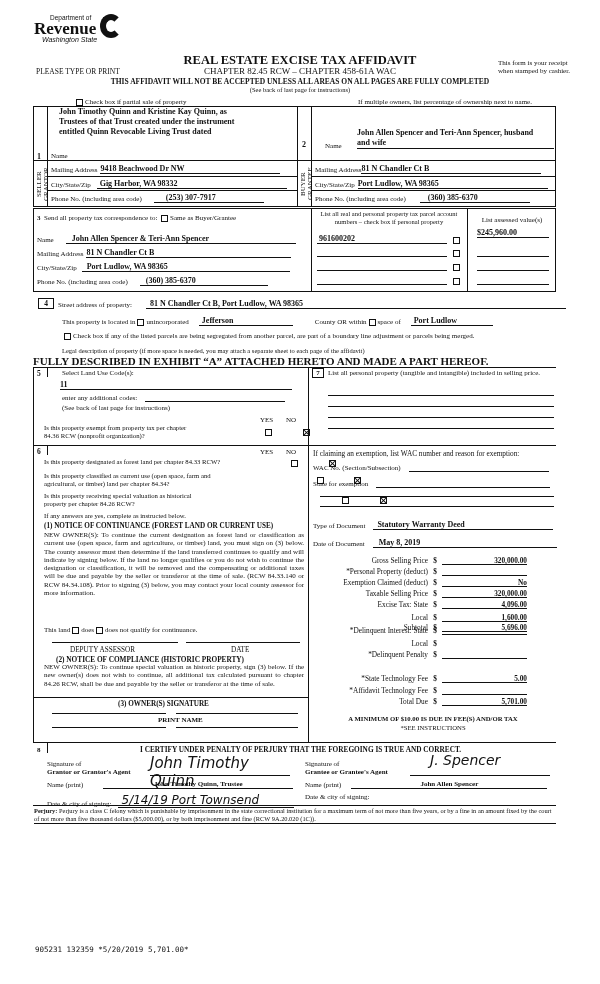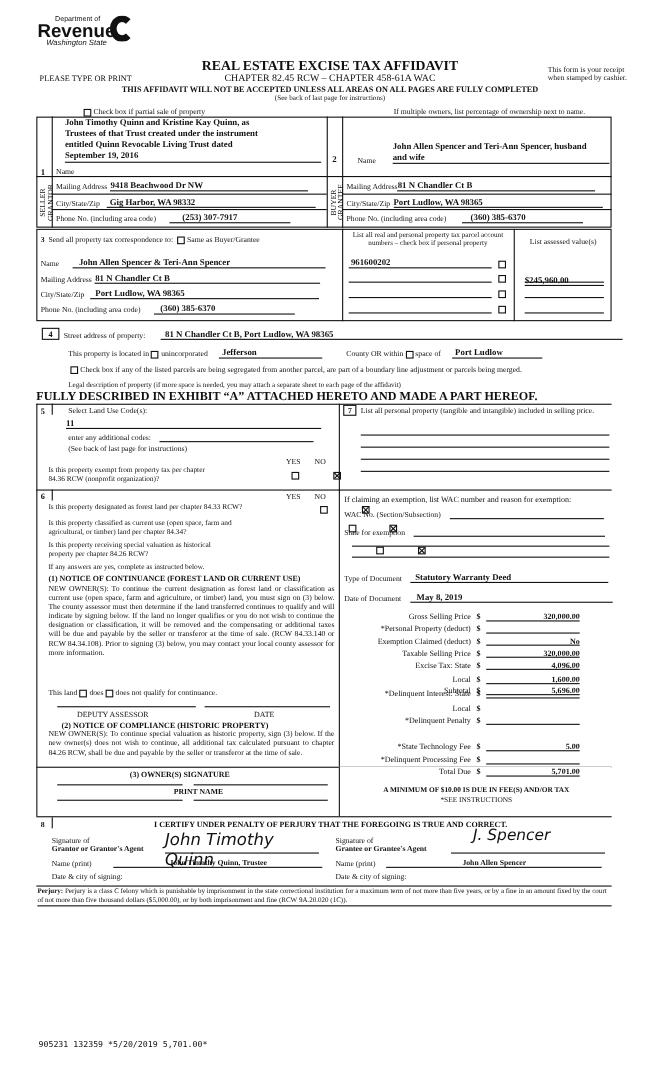--- a/index.html
+++ b/index.html
@@ -8,7 +8,7 @@
 .bold{font-weight:bold}
 .logo{left:34px;top:14px;width:100px}
 .logo .dept{font-family:"Liberation Sans",sans-serif;font-size:6.5px;margin-left:16px}
-.logo .rev{font-family:Liberation Sans, sans-serif;font-size:17px;font-weight:bold;line-height:15px}
+.logo .rev{font-family:Liberation Serif, serif;font-size:17px;font-weight:bold;line-height:15px}
 .logo .wa{font-family:"Liberation Sans",sans-serif;font-size:7px;font-style:italic;margin-left:8px}
 .logo .mark{position:absolute;left:66px;top:0;width:22px;height:24px;border:6px solid #111;border-radius:50%;border-right-color:transparent}
 .title{left:0;width:600px;top:53px;text-align:center;font-size:12.5px;font-weight:bold}

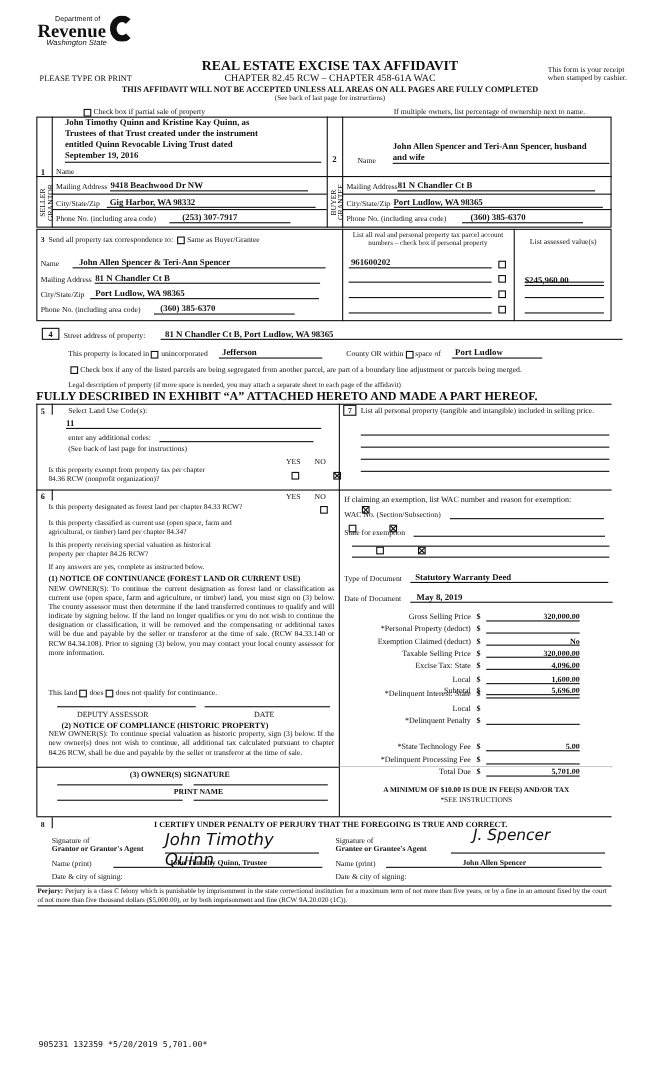--- a/index.html
+++ b/index.html
@@ -74,7 +74,6 @@
   <div>John Timothy Quinn and Kristine Kay Quinn, as</div>
   <div>Trustees of that Trust created under the instrument</div>
   <div>entitled Quinn Revocable Living Trust dated</div>
-  <div style="border-bottom:0.8px solid #111;width:233px">September 19, 2016</div>
 </div>
 <div class="abs sidelbl" style="left:36px;top:162px;height:44px;width:10px">SELLER GRANTOR</div>
 <div class="row lbl" style="left:51px;top:164px">

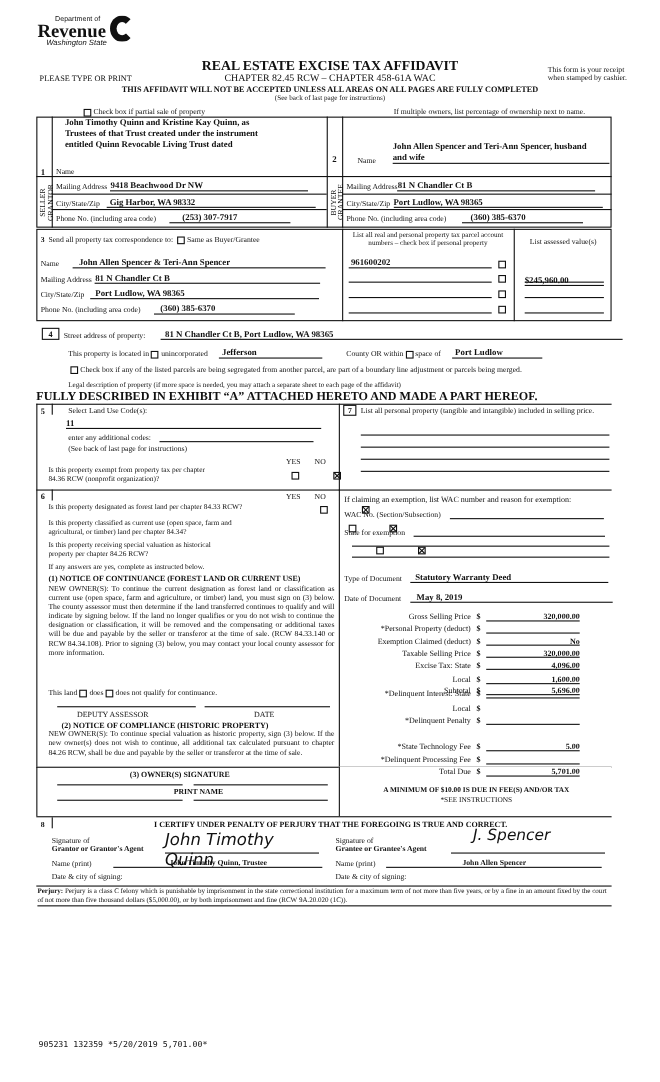--- a/index.html
+++ b/index.html
@@ -149,7 +149,7 @@
     <span class="val line" style="width:130px;display:inline-block;padding-left:2px">961600202</span>
     <span class="cb" style="margin-left:6px"></span>
   </div>
-<div class="row" style="left:477px;top:250px">
+<div class="row" style="left:477px;top:228px">
     <span class="val line" style="width:72px;display:inline-block">$245,960.00</span>
   </div>
 <div class="row" style="left:317px;top:248px">

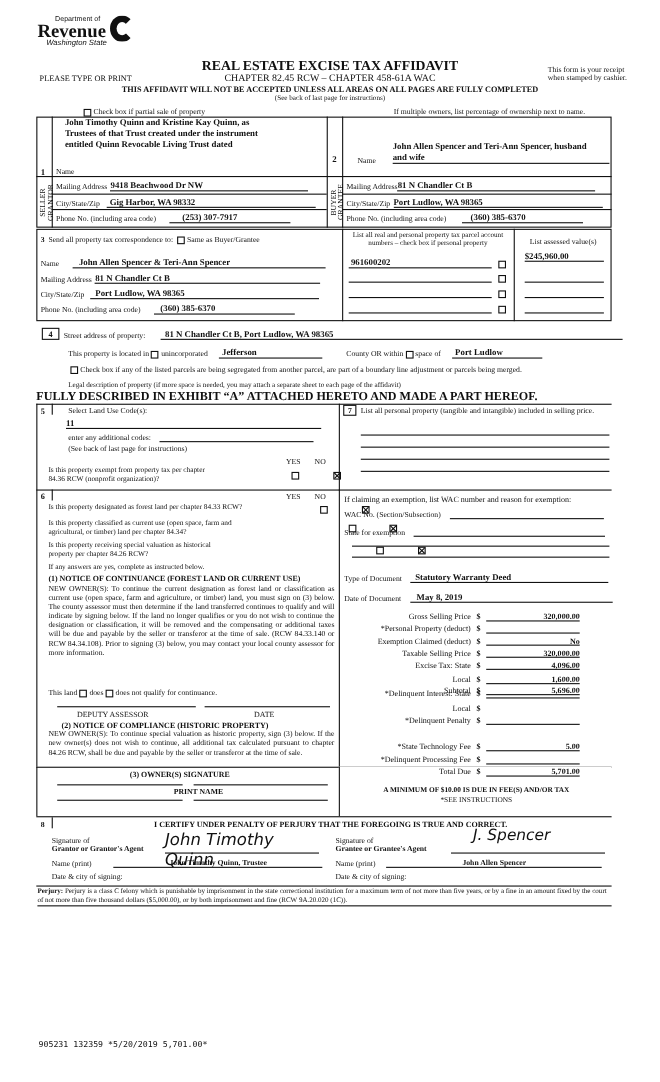--- a/index.html
+++ b/index.html
@@ -350,7 +350,7 @@
     <span class="mv">5.00</span>
   </div>
 <div class="money" style="top:686px">
-    <span class="ml">*Delinquent Processing Fee</span>
+    <span class="ml">*Affidavit Technology Fee</span>
     <span class="ds">$</span>
     <span class="mv"></span>
   </div>

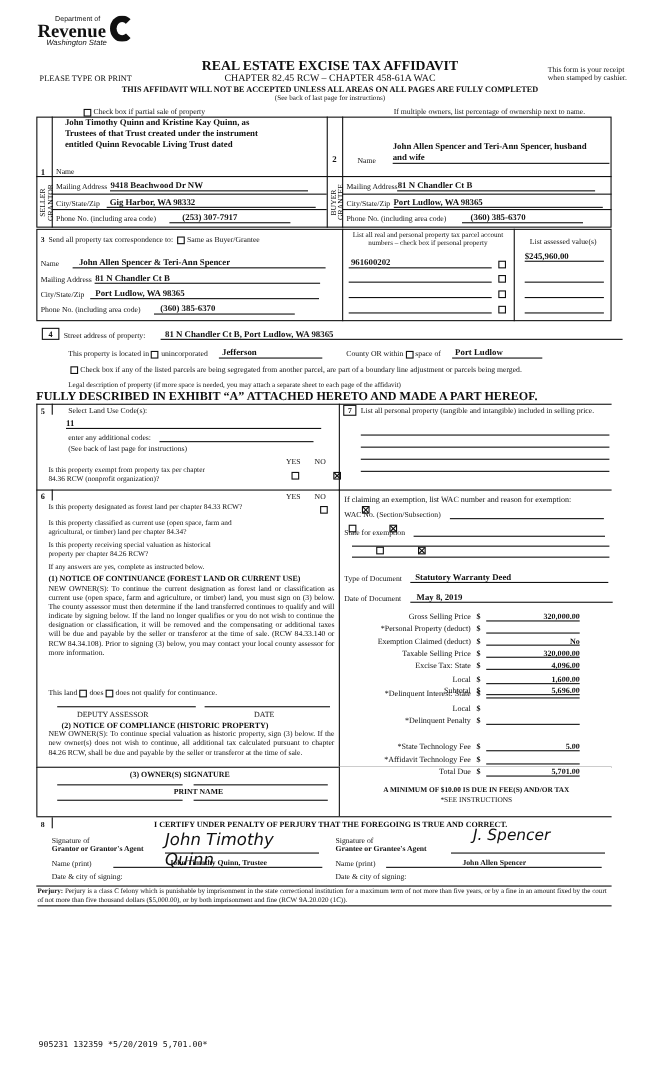--- a/index.html
+++ b/index.html
@@ -383,6 +383,7 @@
   </div>
 <div class="row lbl" style="left:47px;top:793px">
     <span>Date &amp; city of signing:</span>
+    <span class="sig line" style="margin-left:6px;width:176px;display:inline-block;padding-left:4px">5/14/19  Port Townsend</span>
   </div>
 
 <div class="abs lbl" style="left:305px;top:760px;line-height:8px;font-size:7px">

